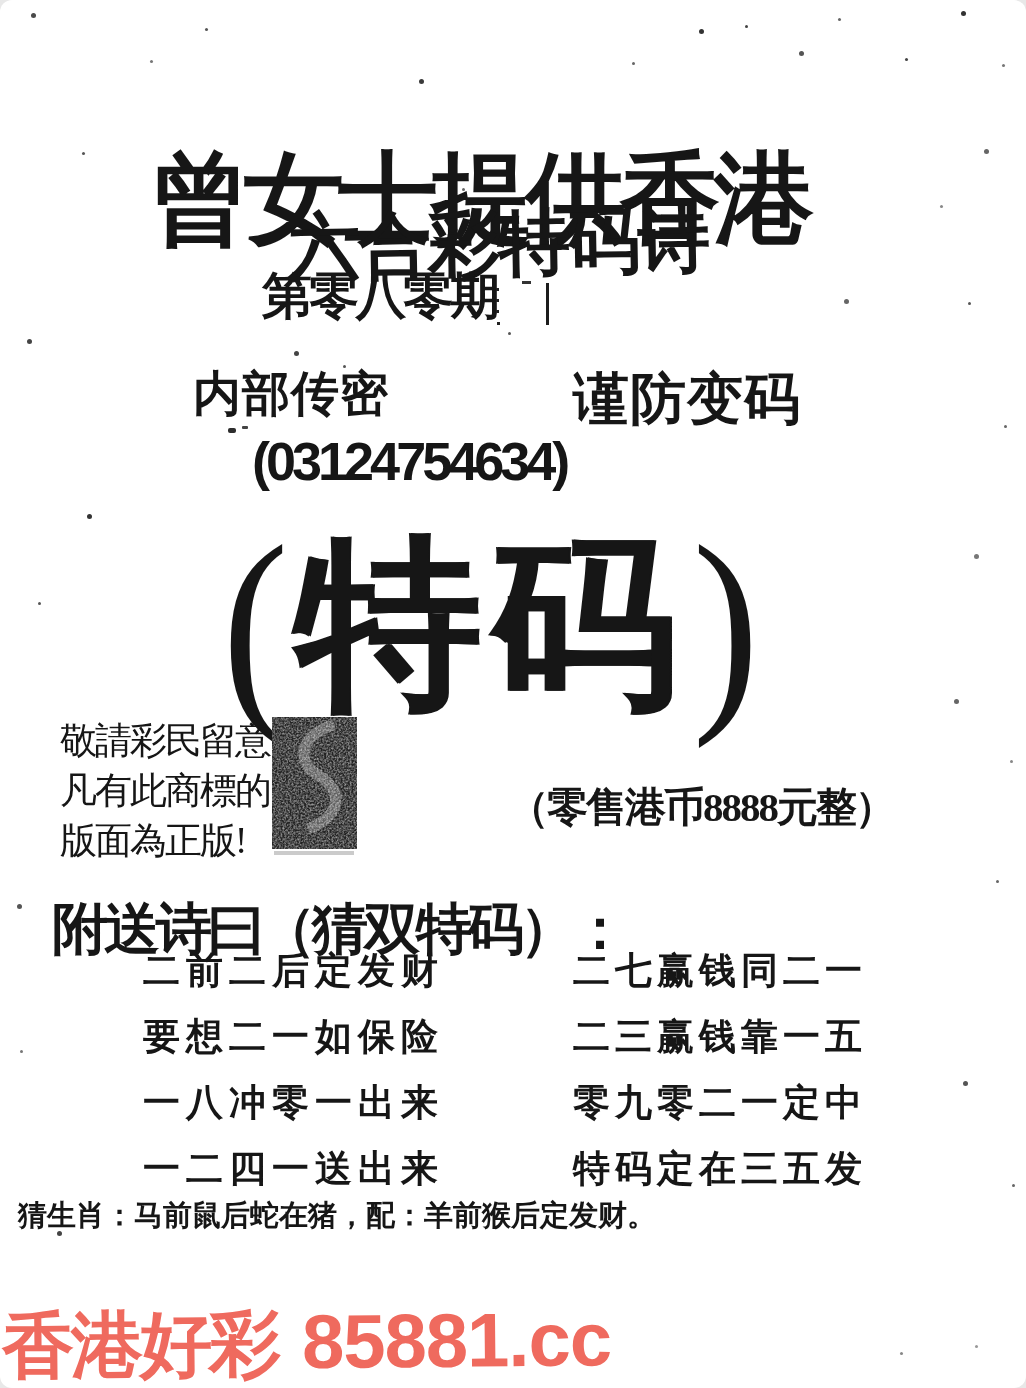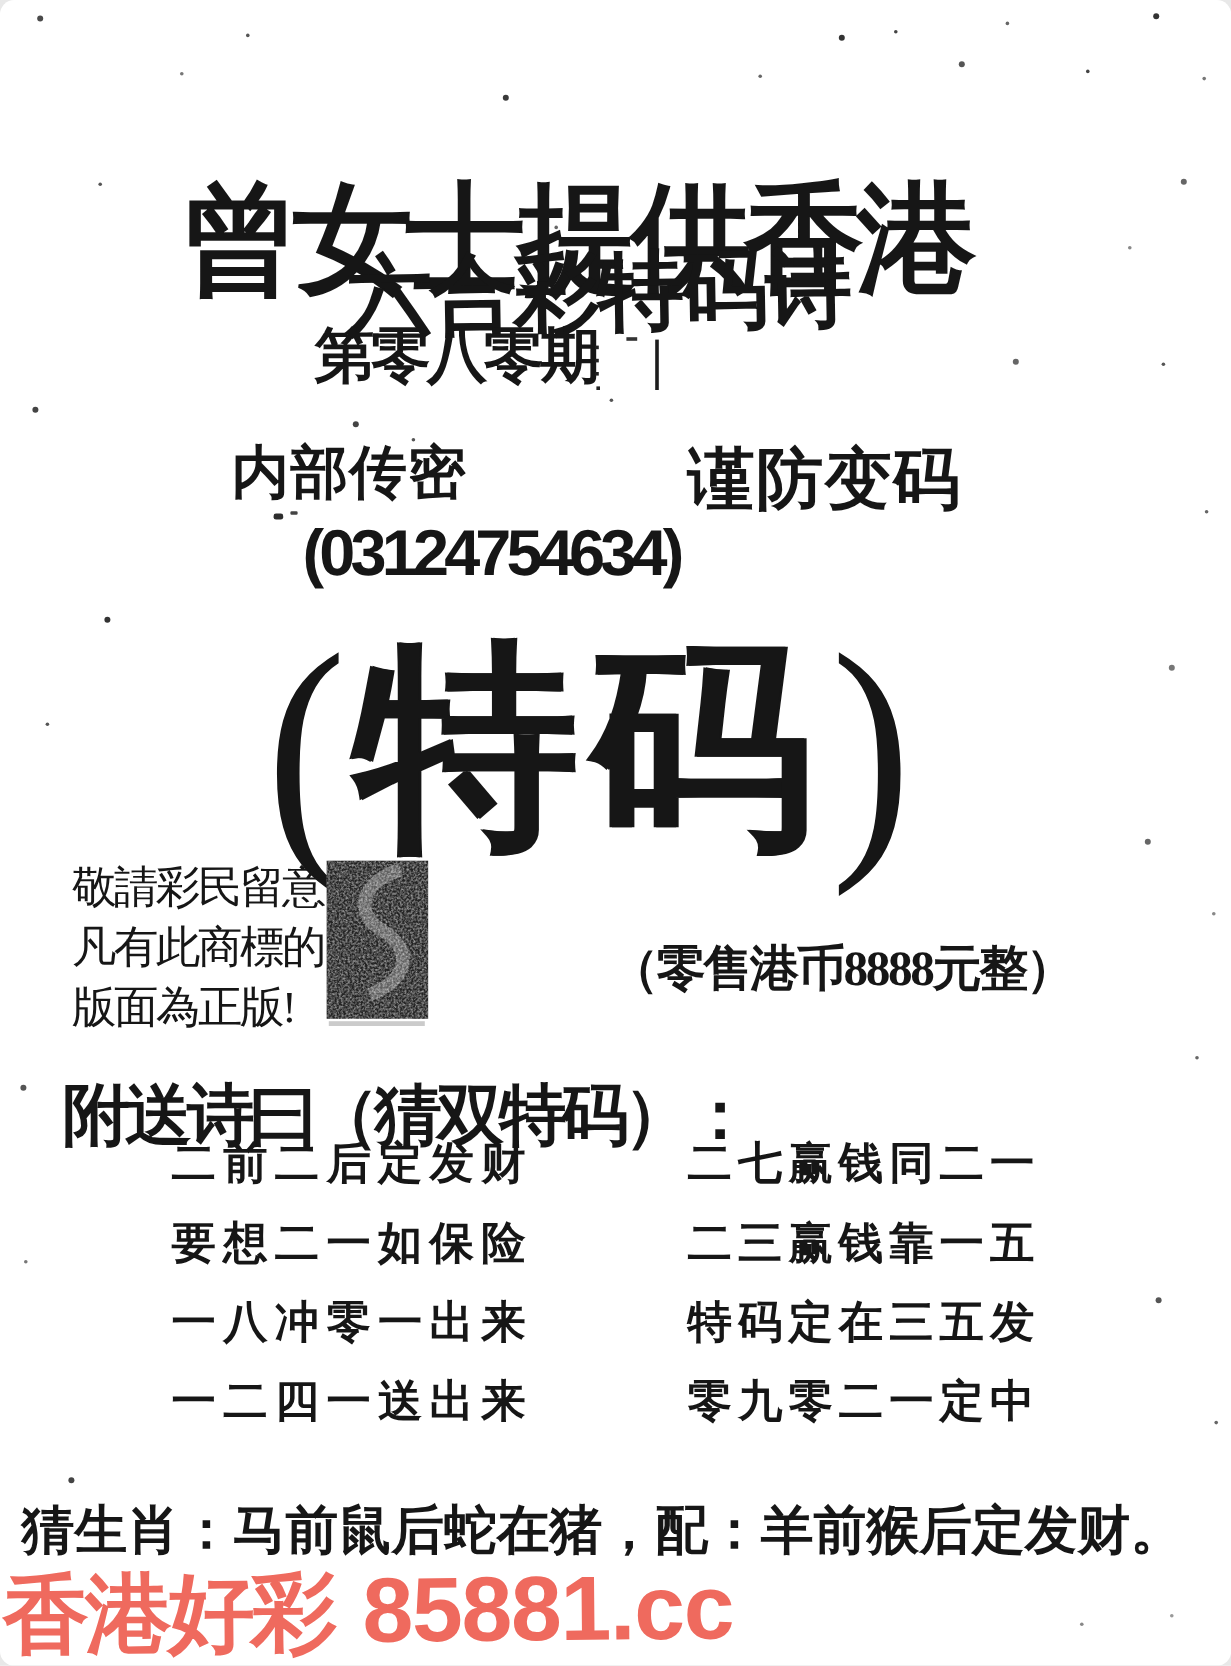--- a/index.html
+++ b/index.html
@@ -173,8 +173,8 @@
   <div class="poem-col right">
     <div>二七赢钱同二一</div>
     <div>二三赢钱靠一五</div>
+    <div>零九零二一定中</div>
     <div>特码定在三五发</div>
-    <div>零九零二一定中</div>
   </div>
 
   <div class="zodiac">猜生肖：马前鼠后蛇在猪，配：羊前猴后定发财。</div>

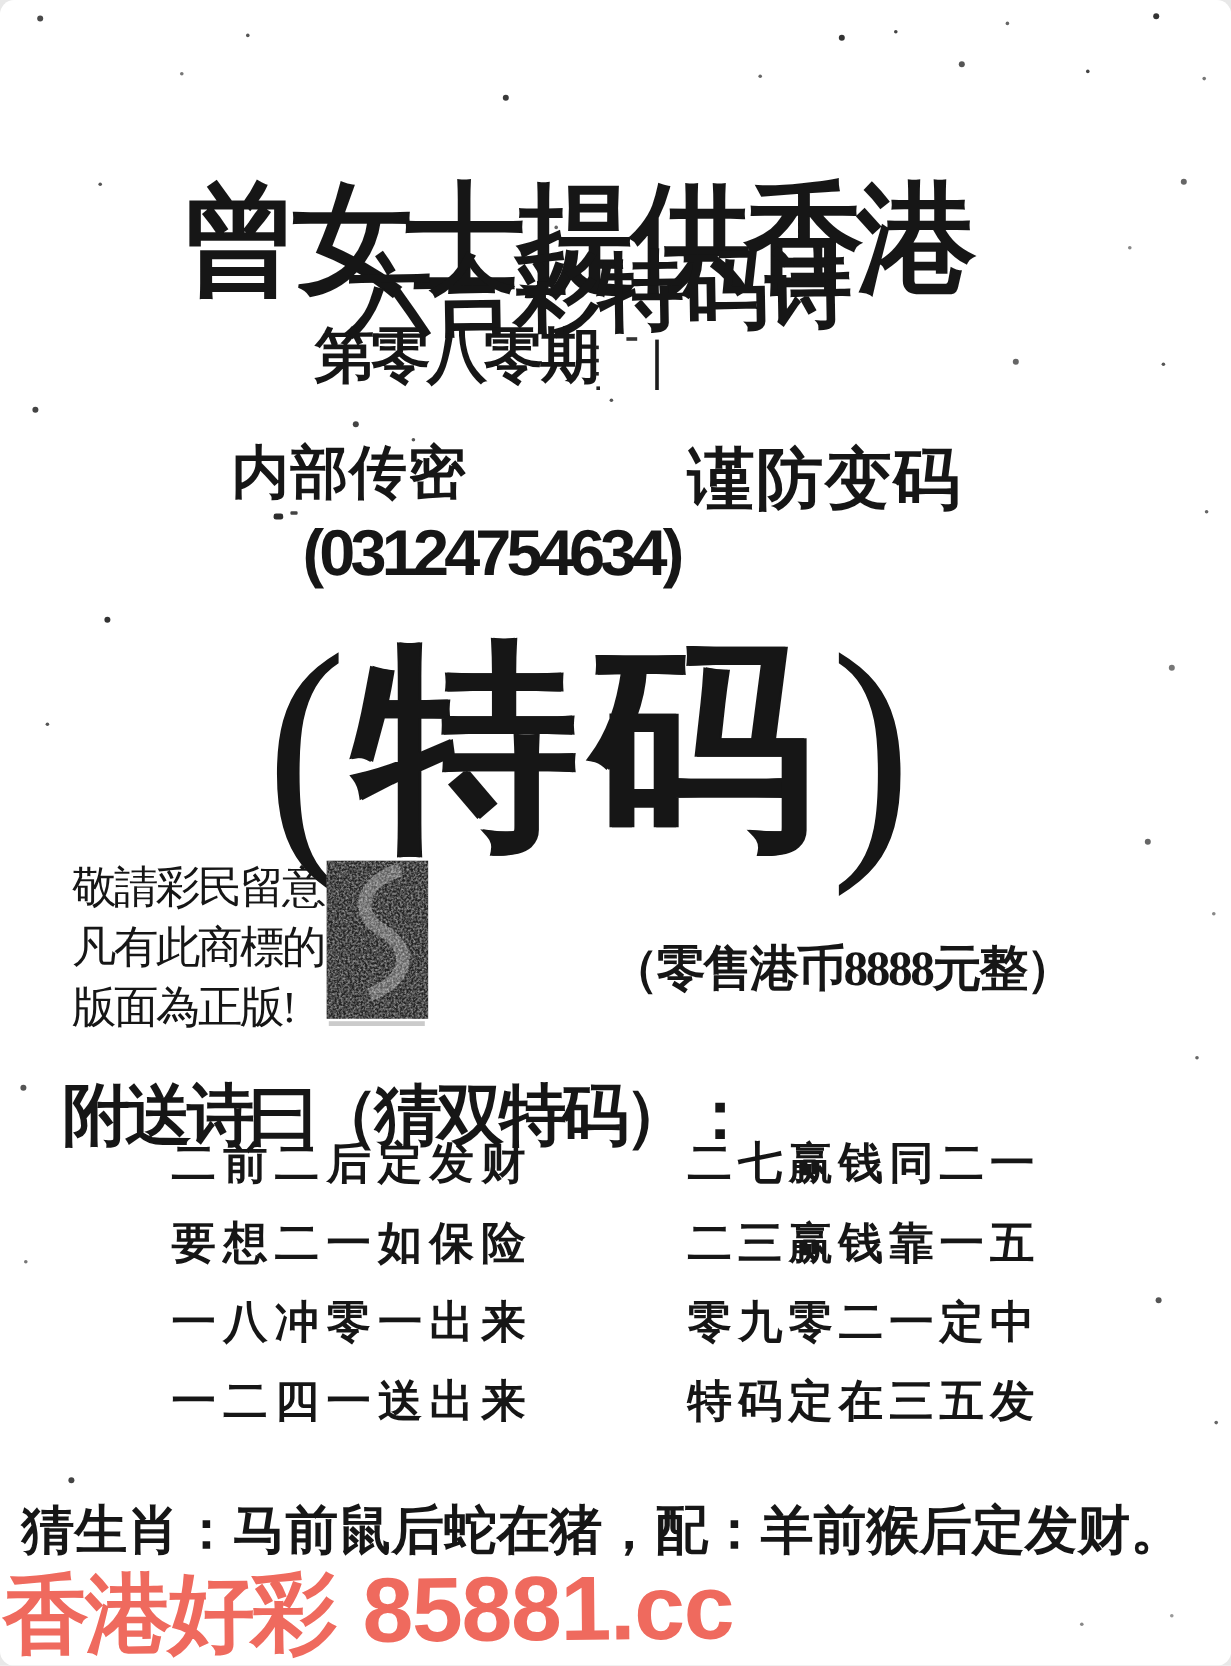--- a/index.html
+++ b/index.html
@@ -100,8 +100,8 @@
   .poem-col.right{left:573px;letter-spacing:5px;text-align:right;}
   
   .zodiac{
-    position:absolute;left:18px;top:1246px;
-    font-size:44px;font-weight:900;letter-spacing:0;white-space:nowrap;
+    position:absolute;left:18px;top:1196px;
+    font-size:29px;font-weight:900;letter-spacing:0;white-space:nowrap;
   }
   .footer{
     position:absolute;left:2px;top:1296px;

